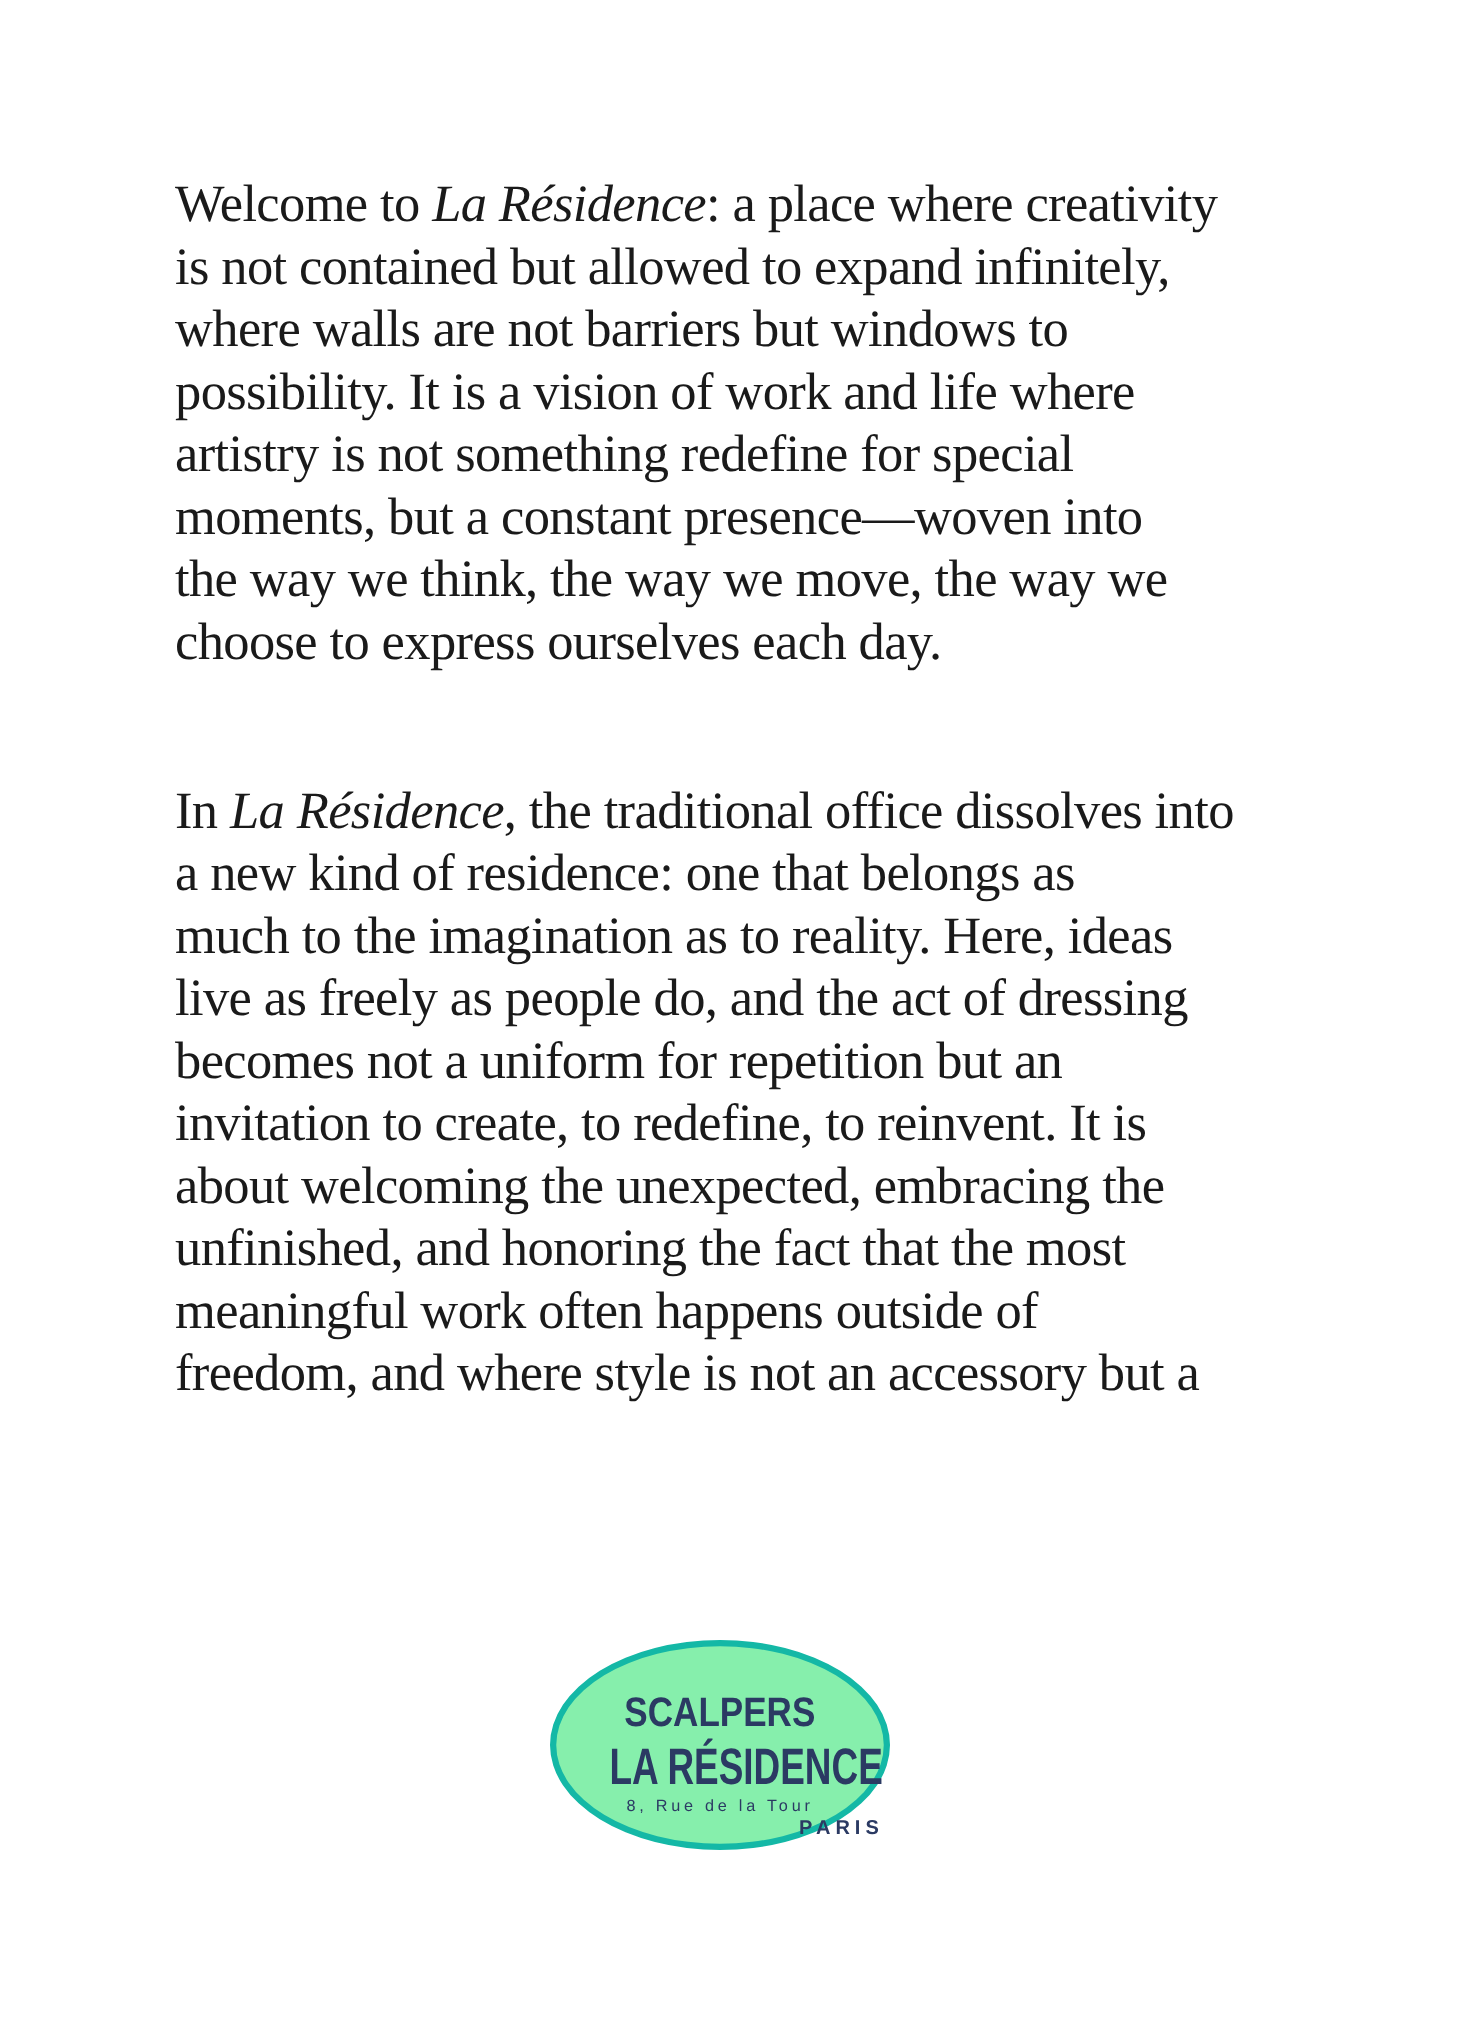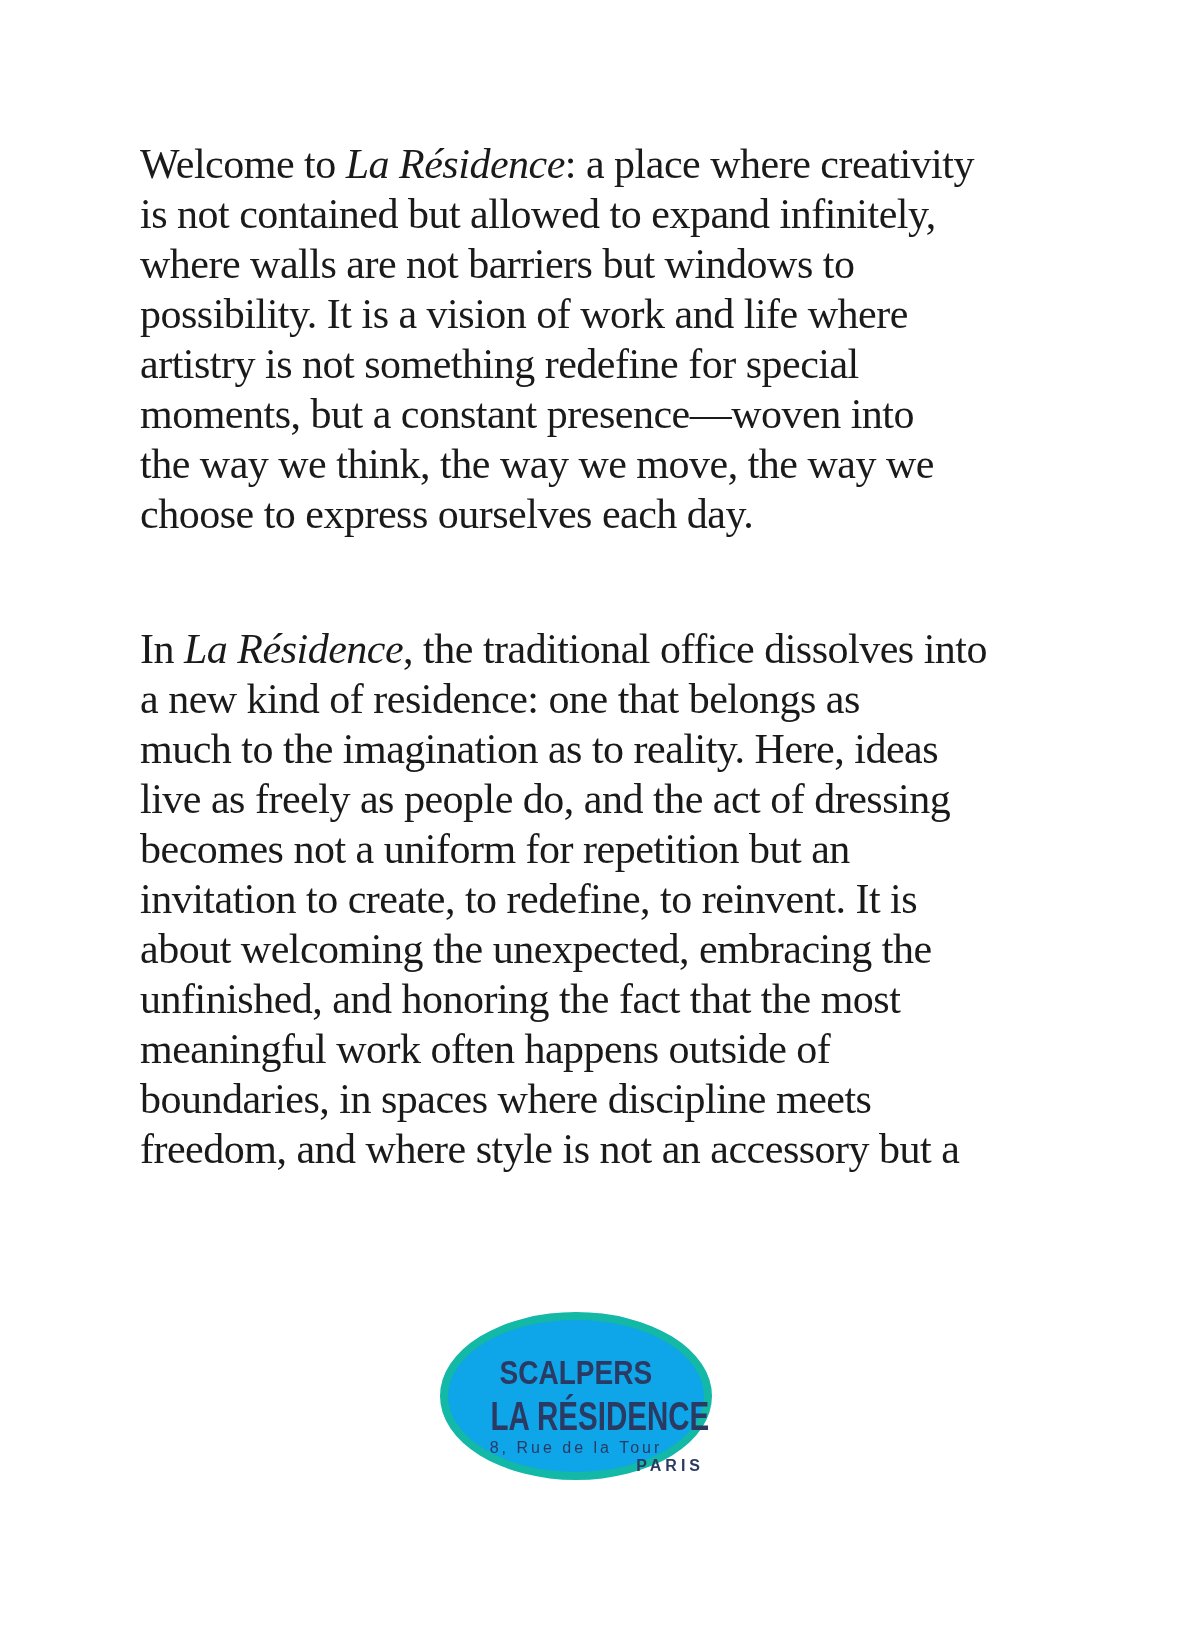--- a/index.html
+++ b/index.html
@@ -134,7 +134,6 @@
       <span class="line">about welcoming the unexpected, embracing the</span>
       <span class="line">unfinished, and honoring the fact that the most</span>
       <span class="line">meaningful work often happens outside of</span>
-      <span class="line">boundaries, in spaces where discipline meets</span>
       <span class="line">freedom, and where style is not an accessory but a</span>
     </p>
 

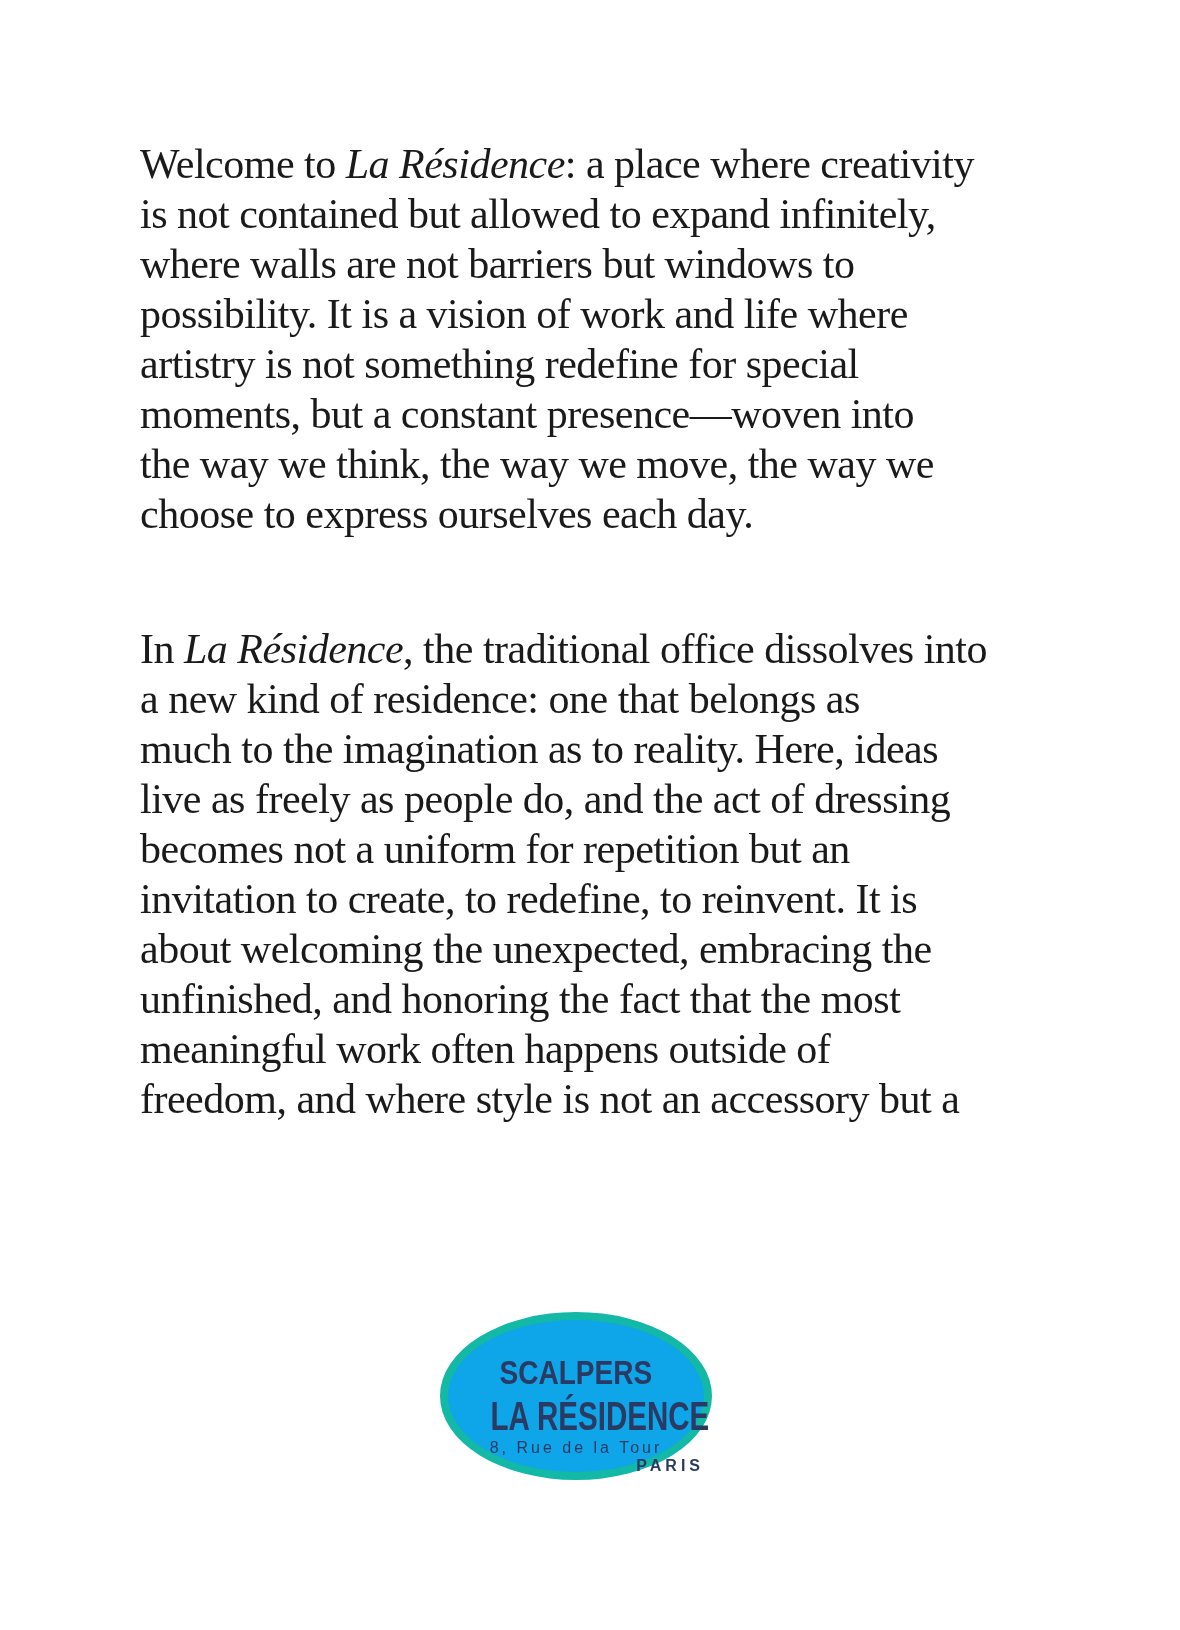--- a/index.html
+++ b/index.html
@@ -50,8 +50,8 @@
     box-sizing: border-box;
     width: 100%;
     height: 100%;
-    background: #0ea5e9;
-    border: 8px solid #14b8a6;
+    background: #86efac;
+    border: 5px solid #14b8a6;
     border-radius: 50%;
     font-family: "Liberation Sans", sans-serif;
     color: #2b3a63;

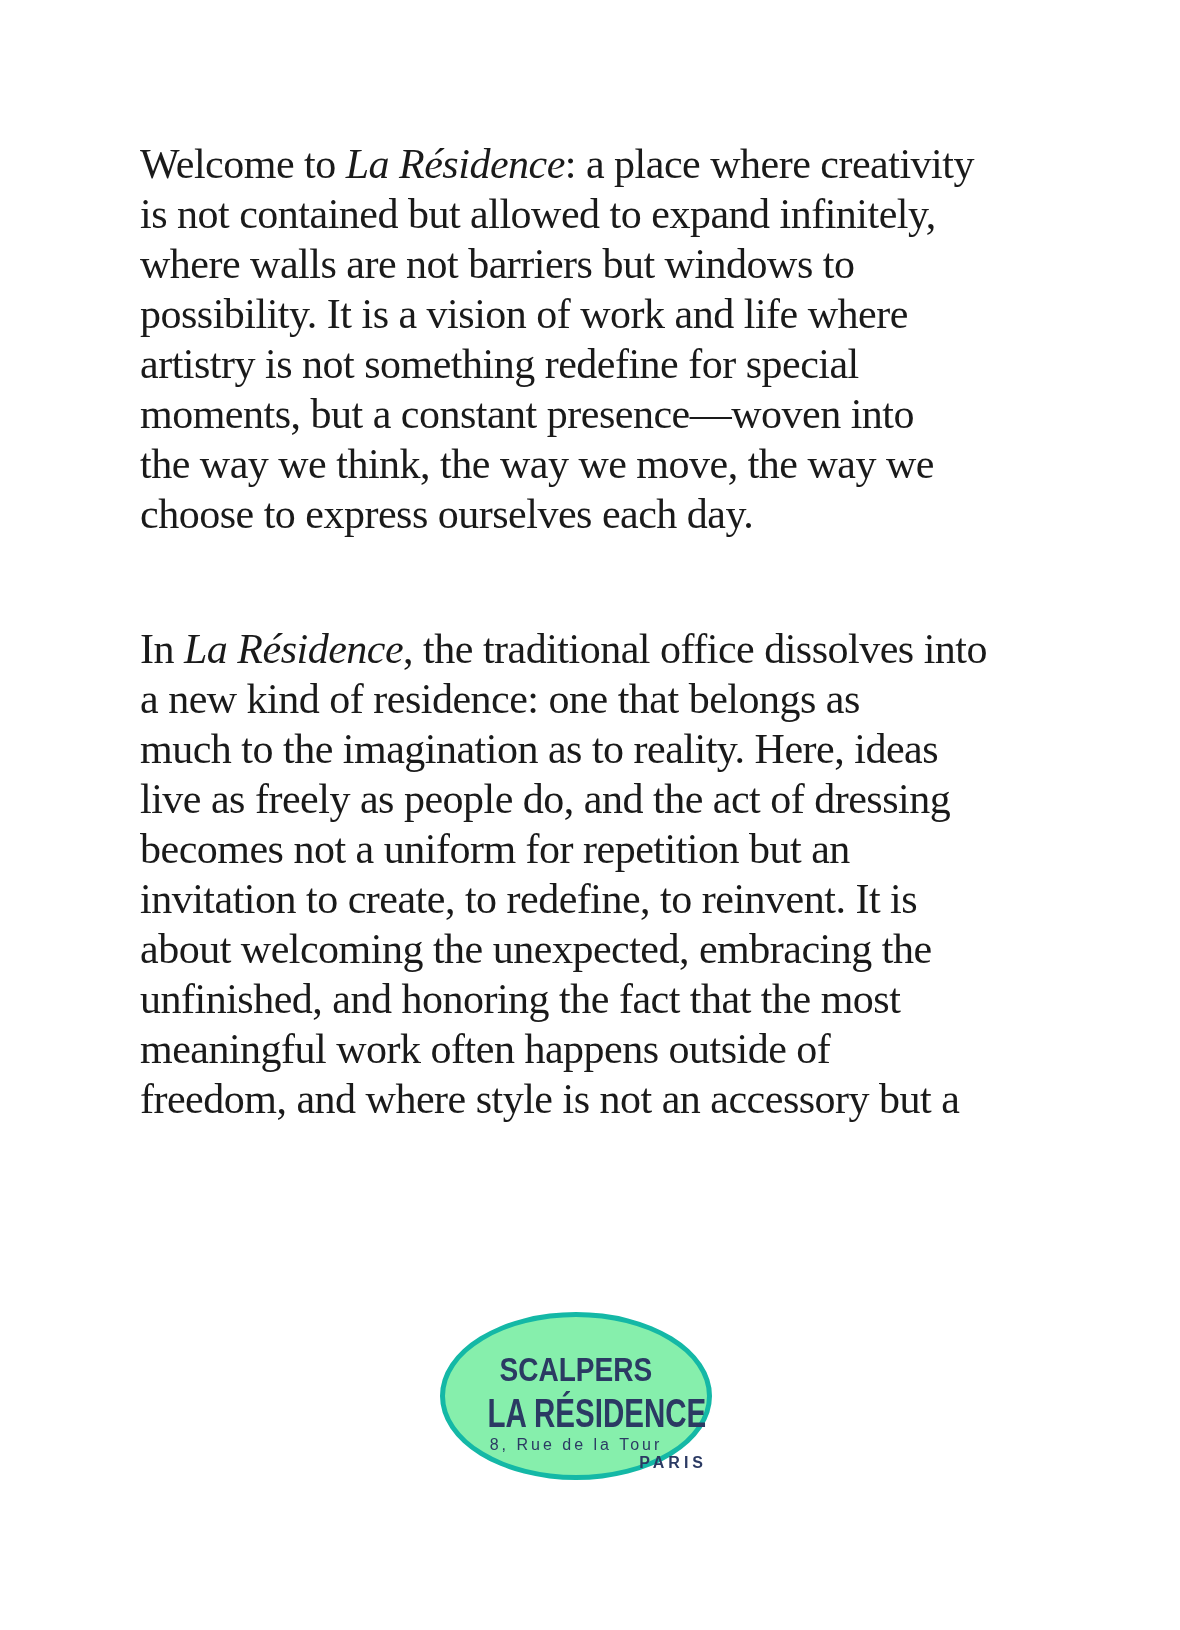--- a/index.html
+++ b/index.html
@@ -91,7 +91,7 @@
 
   .logo-address {
     top: 120px;
-    font-size: 16px;
+    font-size: 13px;
     line-height: 16px;
     font-weight: 400;
     letter-spacing: 3px;

